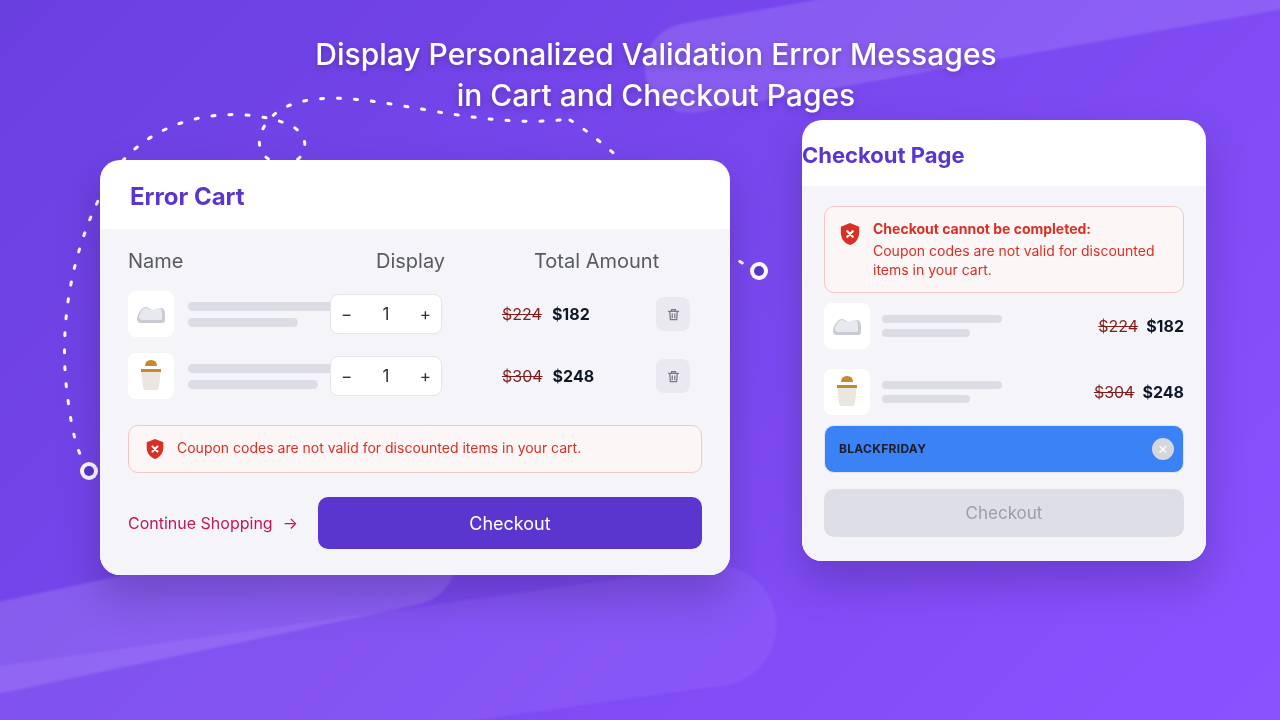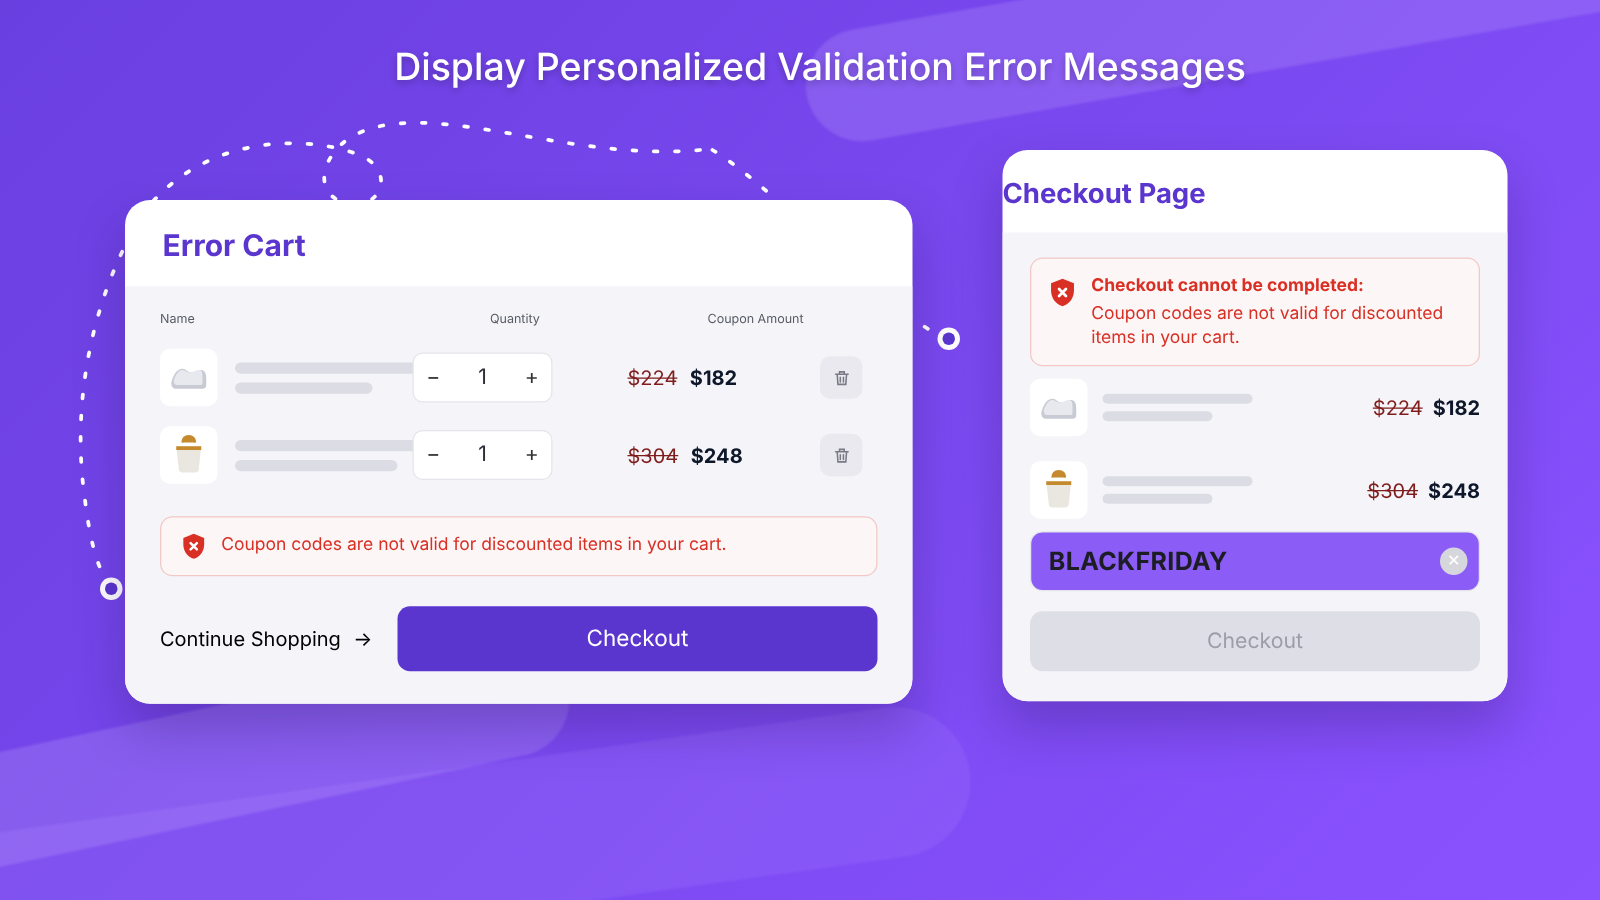--- a/index.html
+++ b/index.html
@@ -107,6 +107,7 @@
 
 <div class="headline">
   <span>Display Personalized Validation Error Messages</span><br>
+  <span>in Cart and Checkout Pages</span>
 </div>
 
 <svg class="connectors">

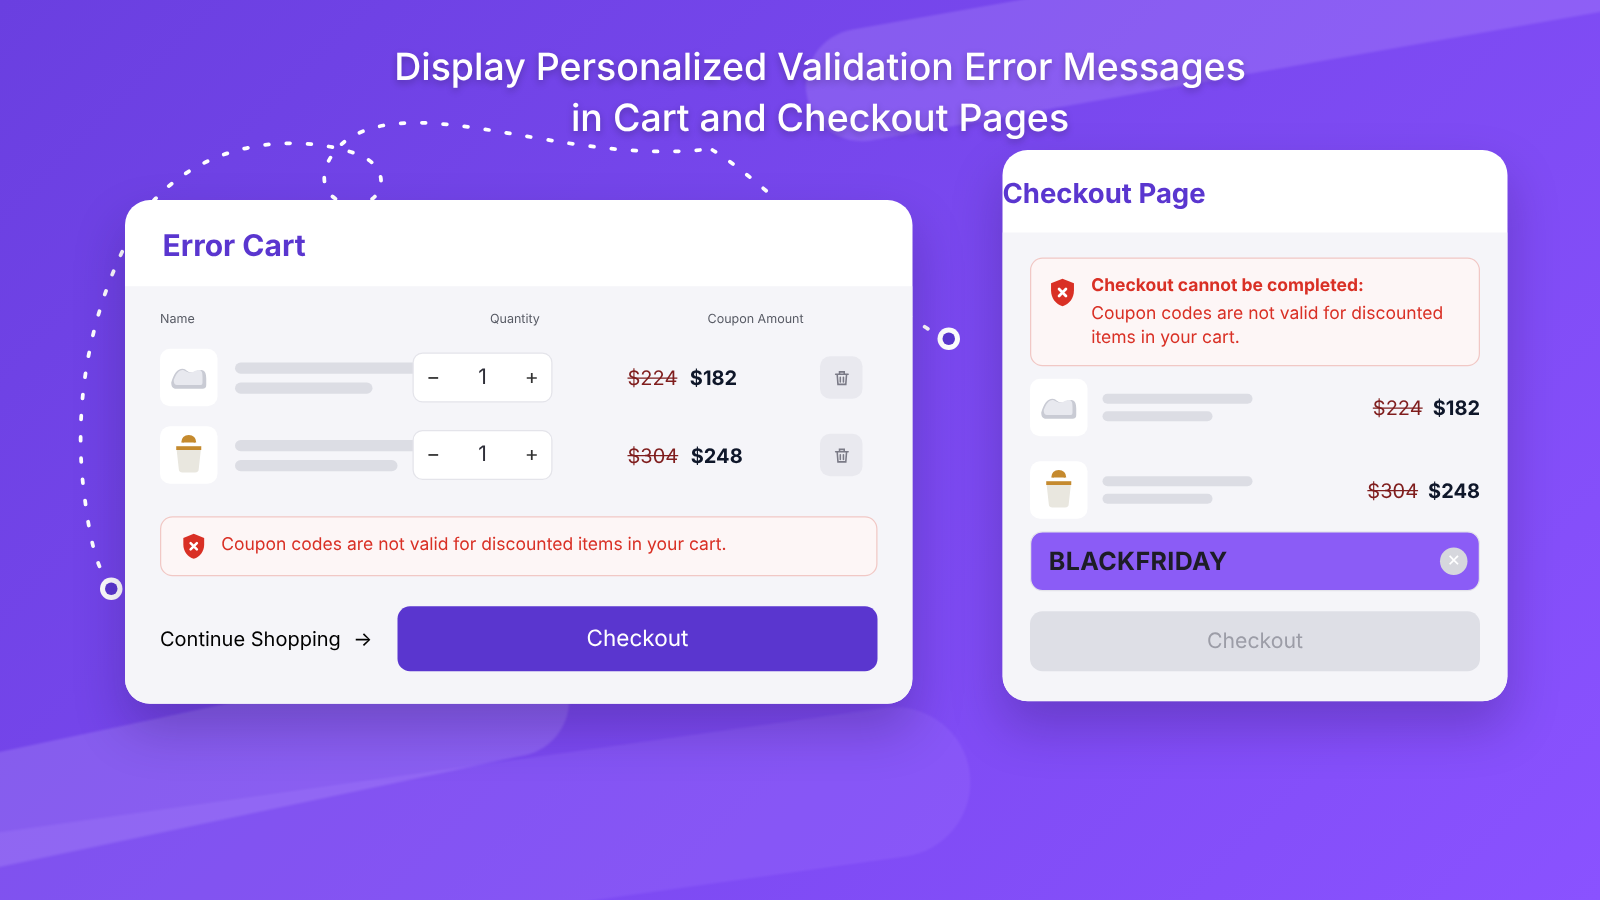--- a/index.html
+++ b/index.html
@@ -49,7 +49,7 @@
   }
   .cart-header{padding:22px 30px 18px;font-size:24px;font-weight:700;color:var(--purple)}
   .cart-body{background:var(--inner);padding:20px 28px 26px}
-  .cols{display:flex;gap:16px;color:#575a64;font-size:10px;margin-bottom:10px}
+  .cols{display:flex;gap:0;color:#575a64;font-size:20px;margin-bottom:10px}
   .col-name{width:248px}
   .col-qty{width:158px}
   .col-total{flex:1}

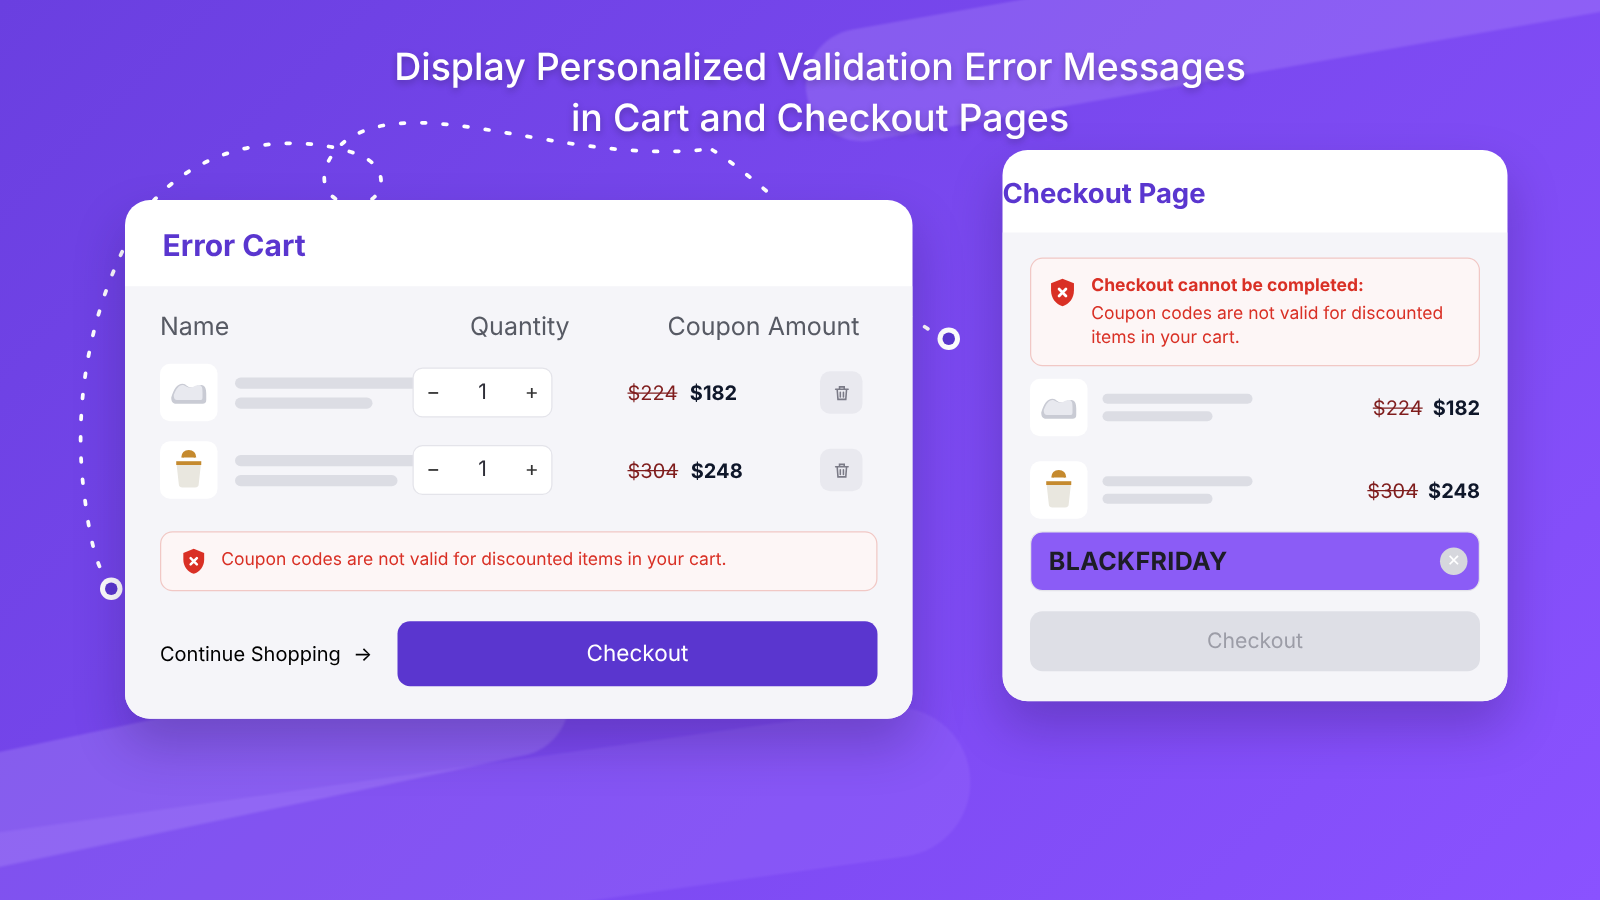--- a/index.html
+++ b/index.html
@@ -122,7 +122,7 @@
   <div class="cart-body">
     <div class="cols">
       <div class="col-name">Name</div>
-      <div class="col-qty">Quantity</div>
+      <div class="col-qty">Display</div>
       <div class="col-total">Coupon Amount</div>
     </div>
 

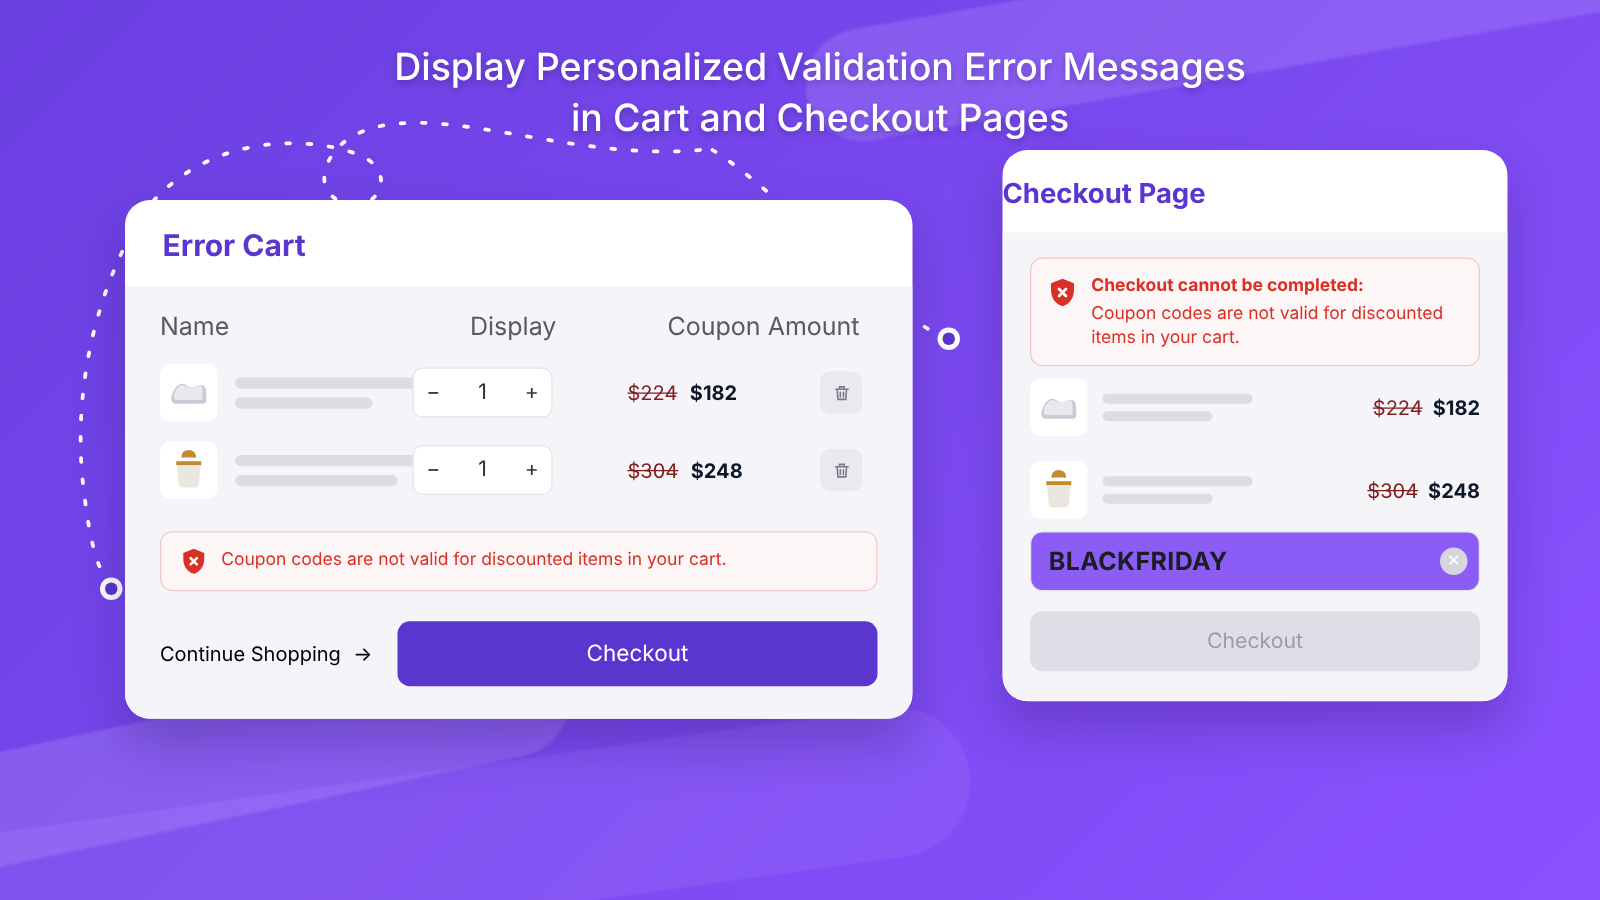--- a/index.html
+++ b/index.html
@@ -123,7 +123,7 @@
     <div class="cols">
       <div class="col-name">Name</div>
       <div class="col-qty">Display</div>
-      <div class="col-total">Coupon Amount</div>
+      <div class="col-total">Total Amount</div>
     </div>
 
     <div class="line">

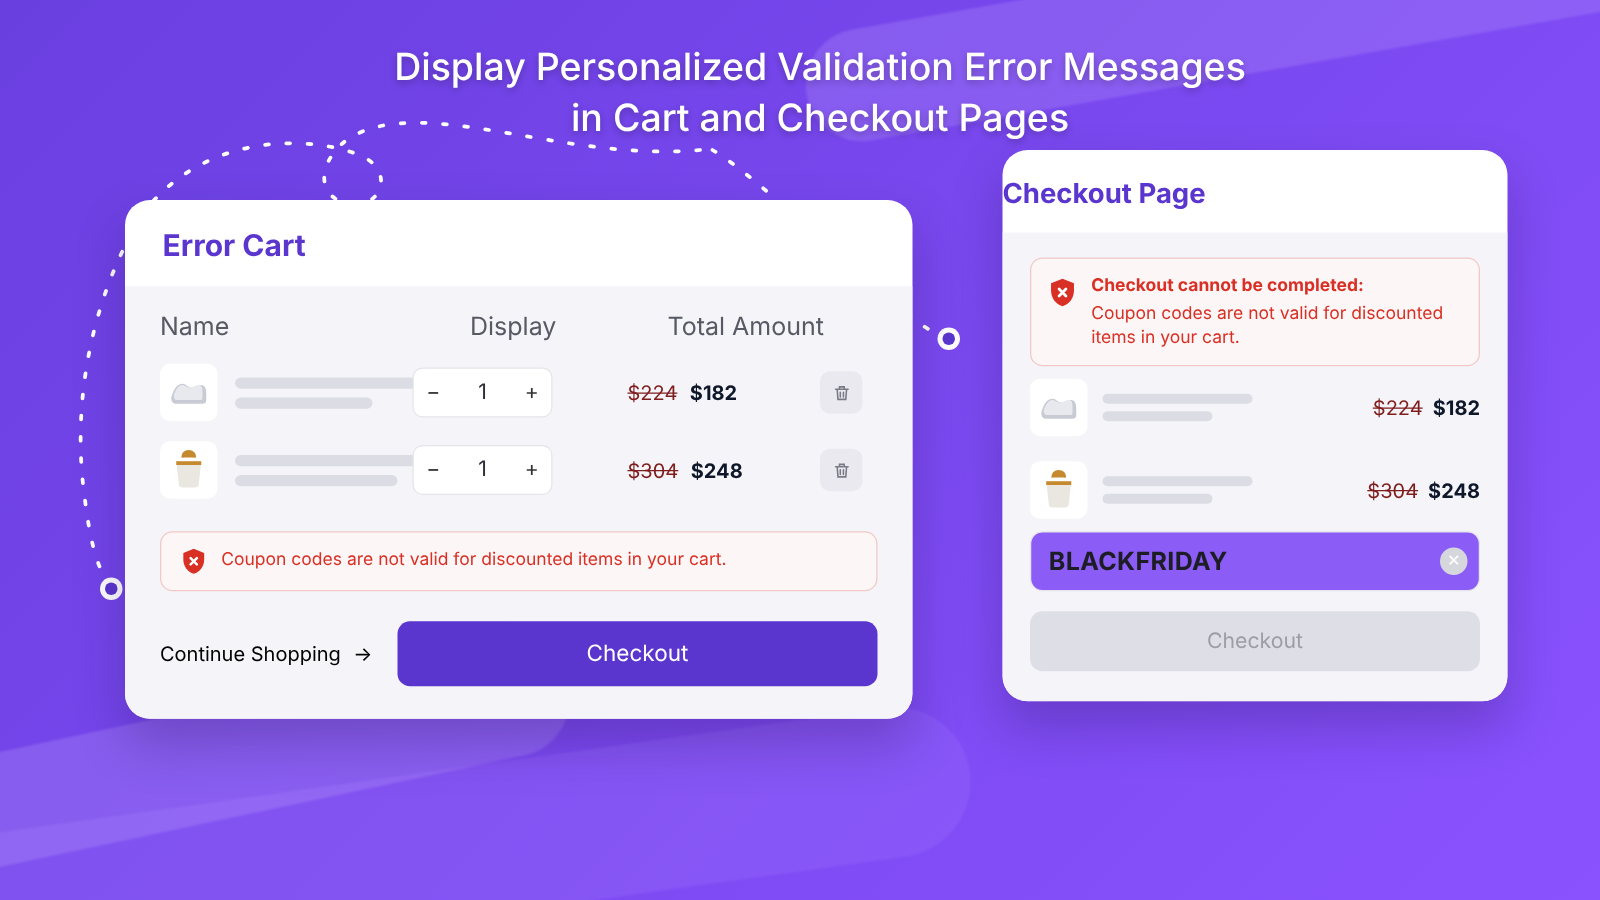--- a/index.html
+++ b/index.html
@@ -90,7 +90,7 @@
   .c-price{display:flex;align-items:center;gap:8px}
   .label{font-size:15px;color:#1d1d26;margin:10px 0 8px}
   .coupon{position:relative}
-  .coupon input{width:100%;height:48px;border:1.5px solid var(--line);border-radius:10px;background:#8b5cf6;padding:0 44px 0 14px;font-size:20px;font-weight:700;letter-spacing:.3px;color:#1d1d26;outline:none}
+  .coupon input{width:100%;height:48px;border:1.5px solid var(--line);border-radius:10px;background:#3b82f6;padding:0 44px 0 14px;font-size:12px;font-weight:700;letter-spacing:.3px;color:#1d1d26;outline:none}
   .clear{position:absolute;right:10px;top:50%;transform:translateY(-50%);width:22px;height:22px;border-radius:50%;background:#d6d7dd;color:#fff;display:flex;align-items:center;justify-content:center;cursor:pointer;font-size:13px}
   .disabled{margin-top:16px;height:48px;border-radius:10px;background:#dedfe6;color:#9c9da7;display:flex;align-items:center;justify-content:center;font-size:17px;cursor:not-allowed}
 

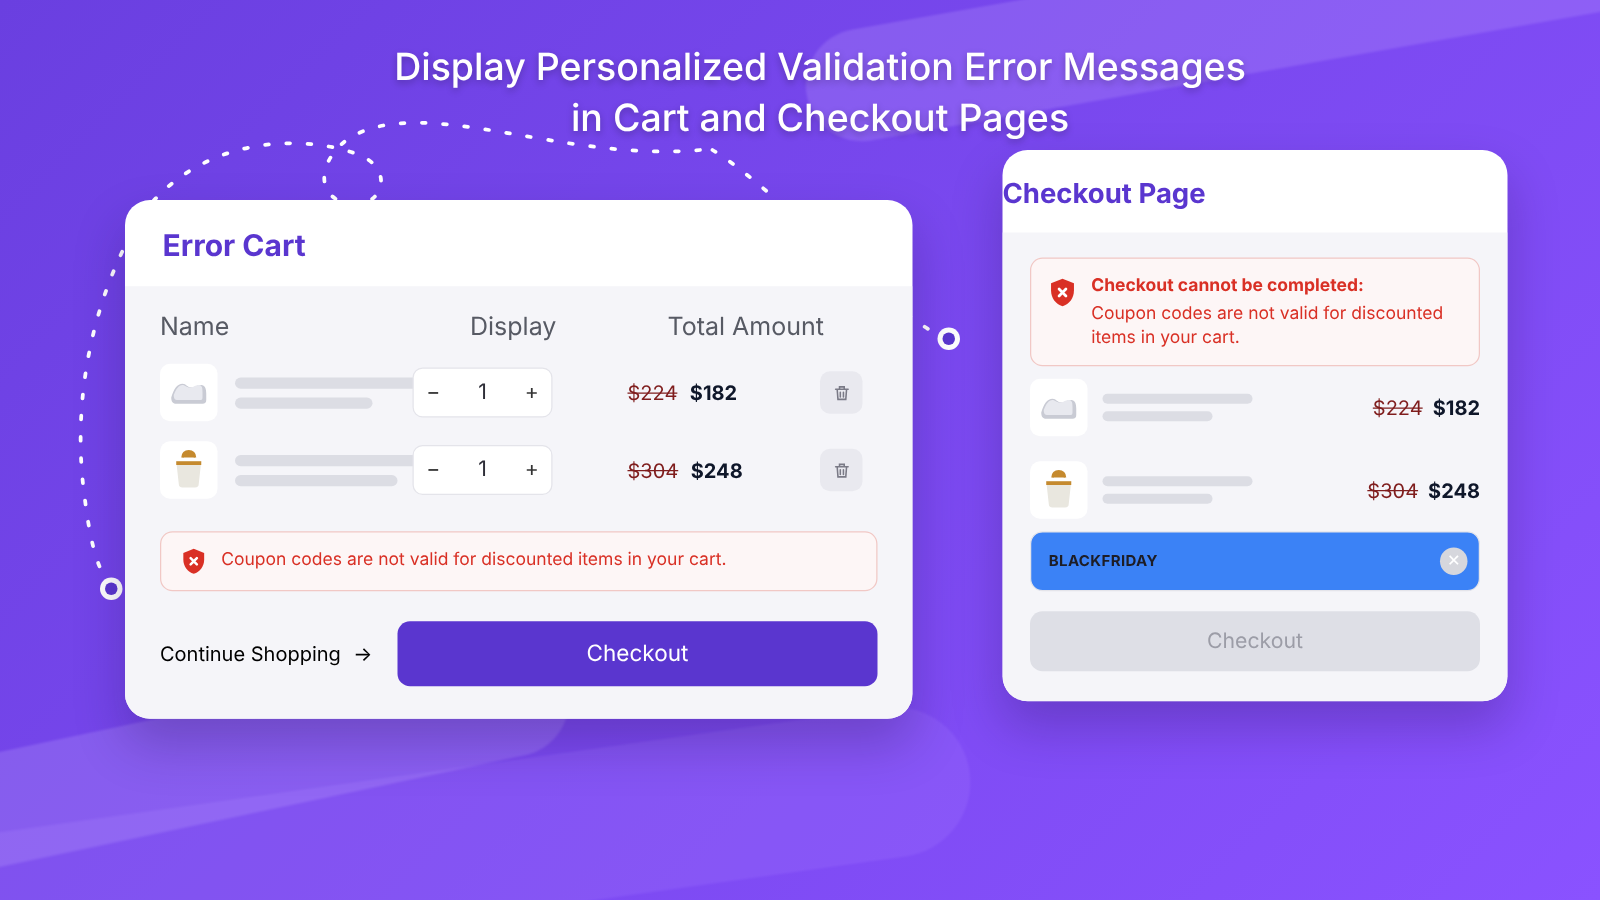--- a/index.html
+++ b/index.html
@@ -70,7 +70,7 @@
   .error{margin-top:18px;border:1px solid var(--red-border);background:var(--red-bg);border-radius:10px;padding:12px 16px;display:flex;align-items:flex-start;gap:12px;color:var(--red);font-size:14px;line-height:1.4}
   .error .shield{flex:none;width:20px;height:22px}
   .cart-foot{display:flex;align-items:center;gap:20px;margin-top:24px}
-  .link{color:#000000;display:flex;align-items:center;gap:10px;cursor:pointer}
+  .link{color:#be185d;display:flex;align-items:center;gap:10px;cursor:pointer}
   .primary{flex:1;background:var(--purple);color:#fff;border-radius:10px;height:52px;display:flex;align-items:center;justify-content:center;font-size:18px;cursor:pointer}
 
   

